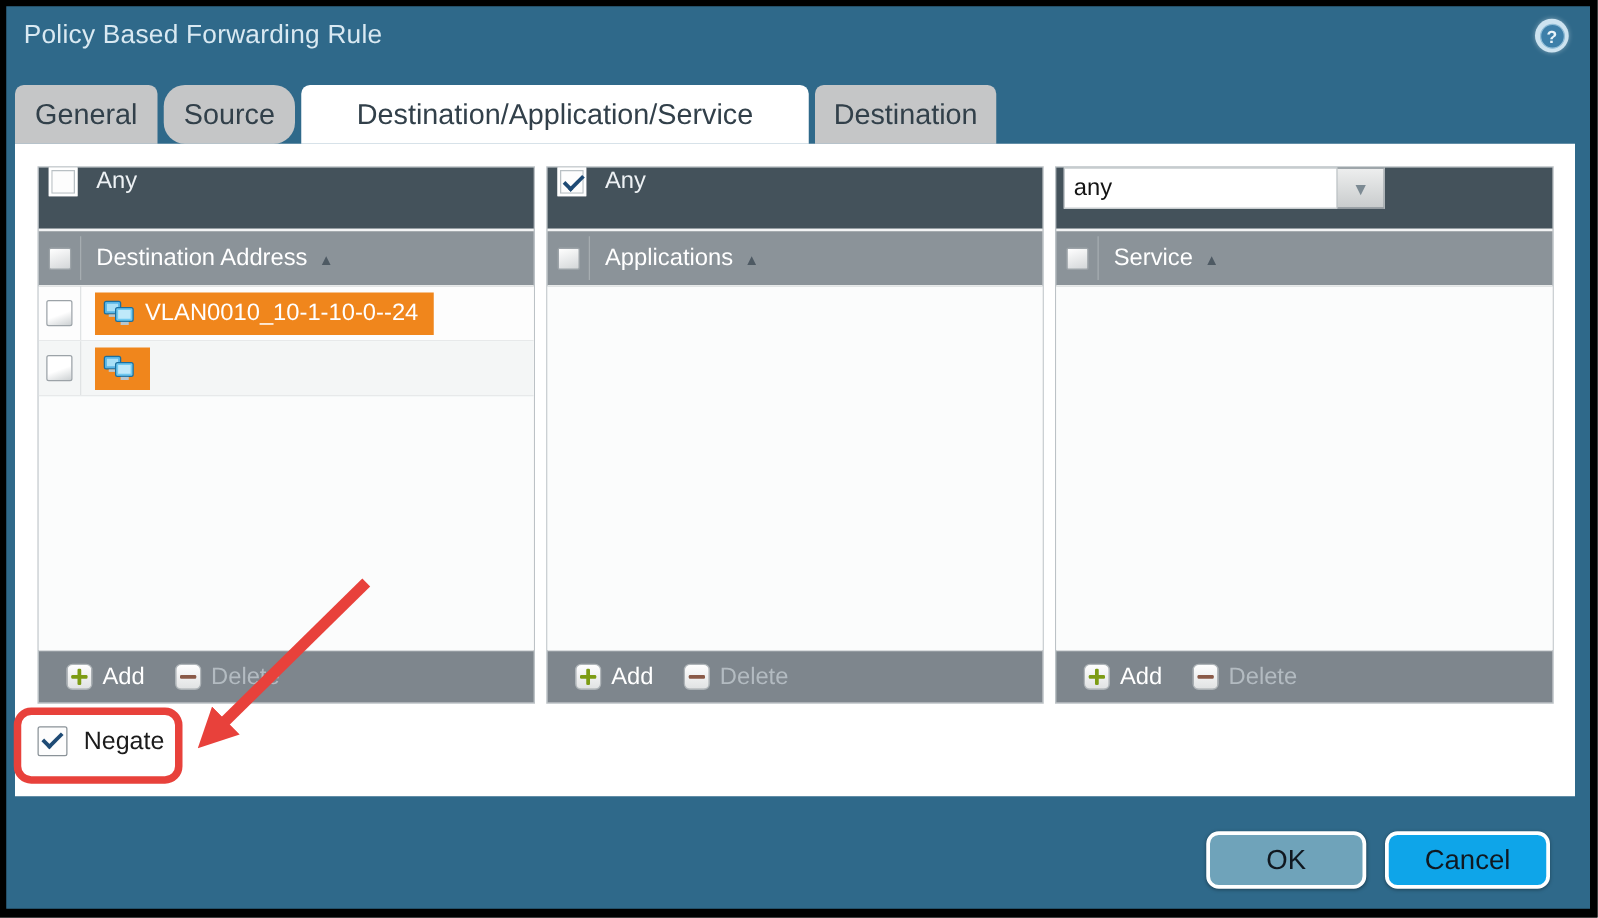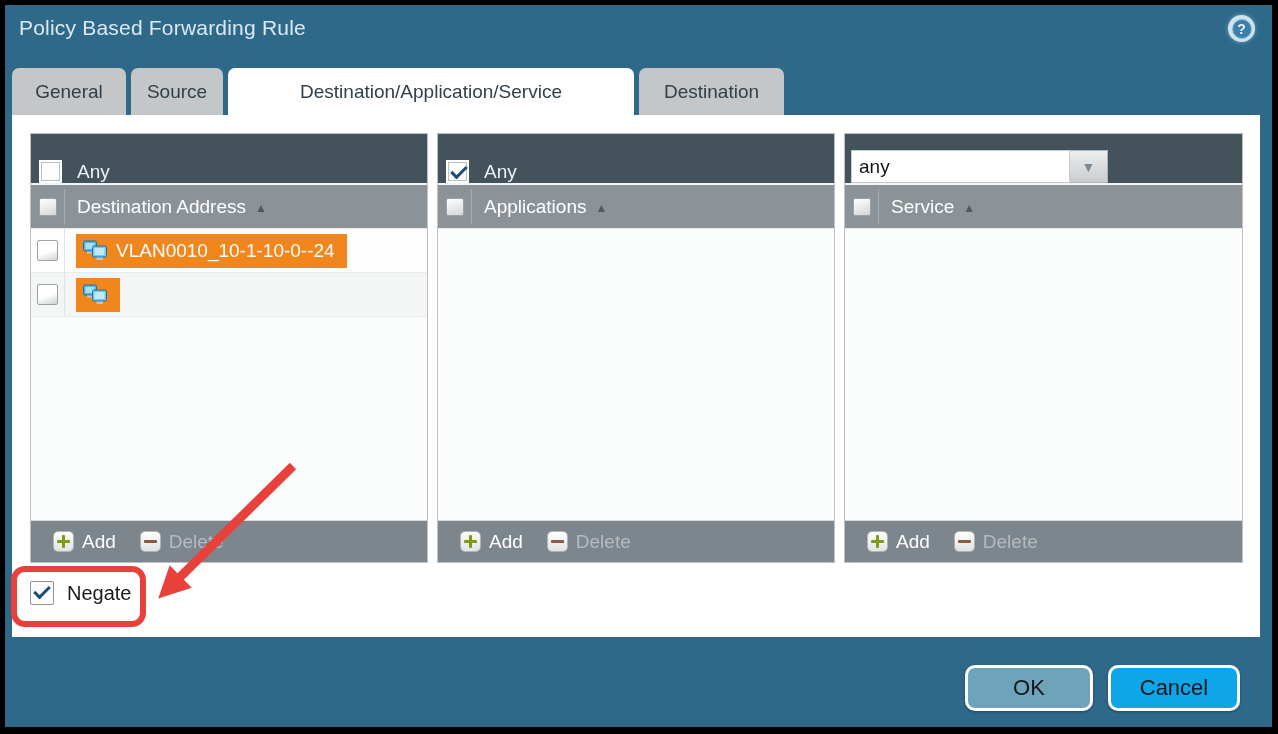--- a/index.html
+++ b/index.html
@@ -19,7 +19,7 @@
   
   .tabs { position:absolute; left:7px; top:63px; height:47px; display:flex; gap:5px; }
   .tab { height:47px; background:#C5C6C7; border-radius:7px 7px 0 0; display:flex; align-items:center;
-         justify-content:center; font-size:19px; color:#32404A; cursor:pointer; }
+         justify-content:center; font-size:23px; color:#32404A; cursor:pointer; }
   .tab:nth-child(1){ width:114px; } .tab:nth-child(2){ width:92px; }
   .tab:nth-child(3){ width:406px; } .tab:nth-child(4){ width:145px; }
   .tab.active { background:#FFFFFF; }

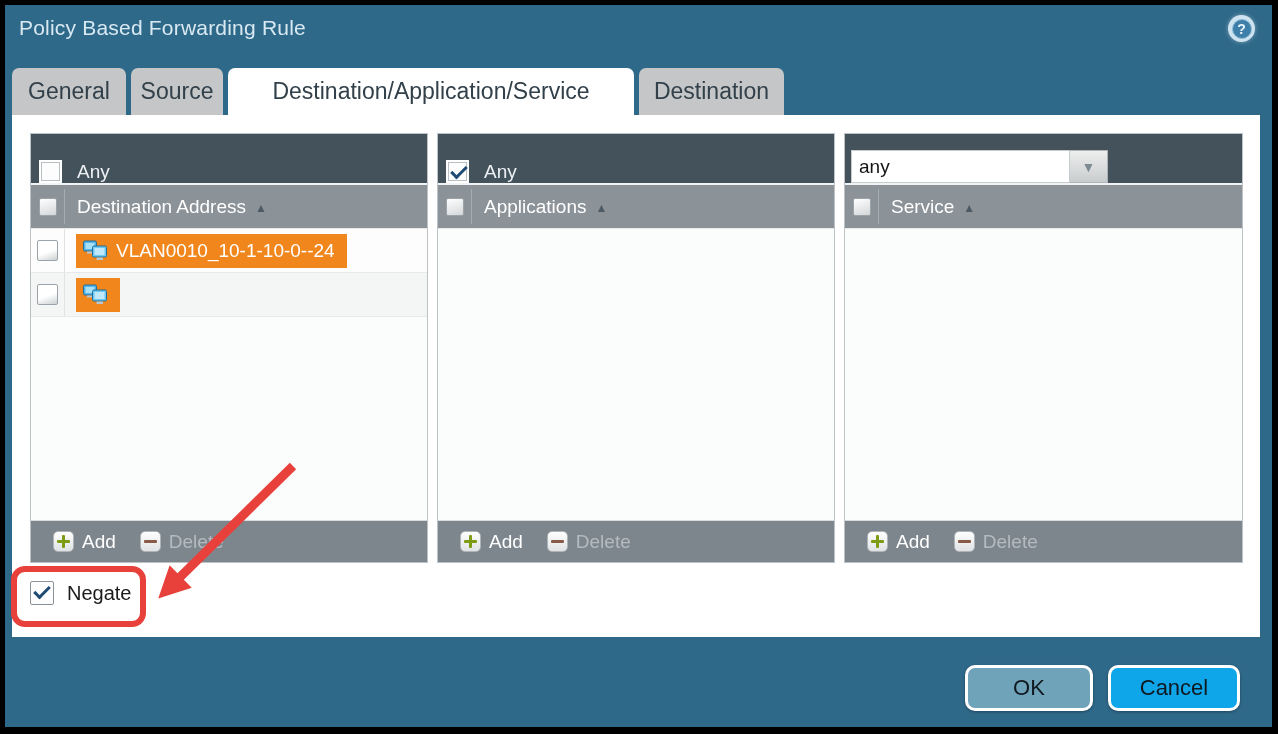--- a/index.html
+++ b/index.html
@@ -20,7 +20,7 @@
   .tabs { position:absolute; left:7px; top:63px; height:47px; display:flex; gap:5px; }
   .tab { height:47px; background:#C5C6C7; border-radius:7px 7px 0 0; display:flex; align-items:center;
          justify-content:center; font-size:23px; color:#32404A; cursor:pointer; }
-  .tab:nth-child(1){ width:114px; } .tab:nth-child(2){ width:92px; }
+  .tab:nth-child(1){ width:114px; } .tab:nth-child(2){ width:105px;border-radius:17px; }
   .tab:nth-child(3){ width:406px; } .tab:nth-child(4){ width:145px; }
   .tab.active { background:#FFFFFF; }
 

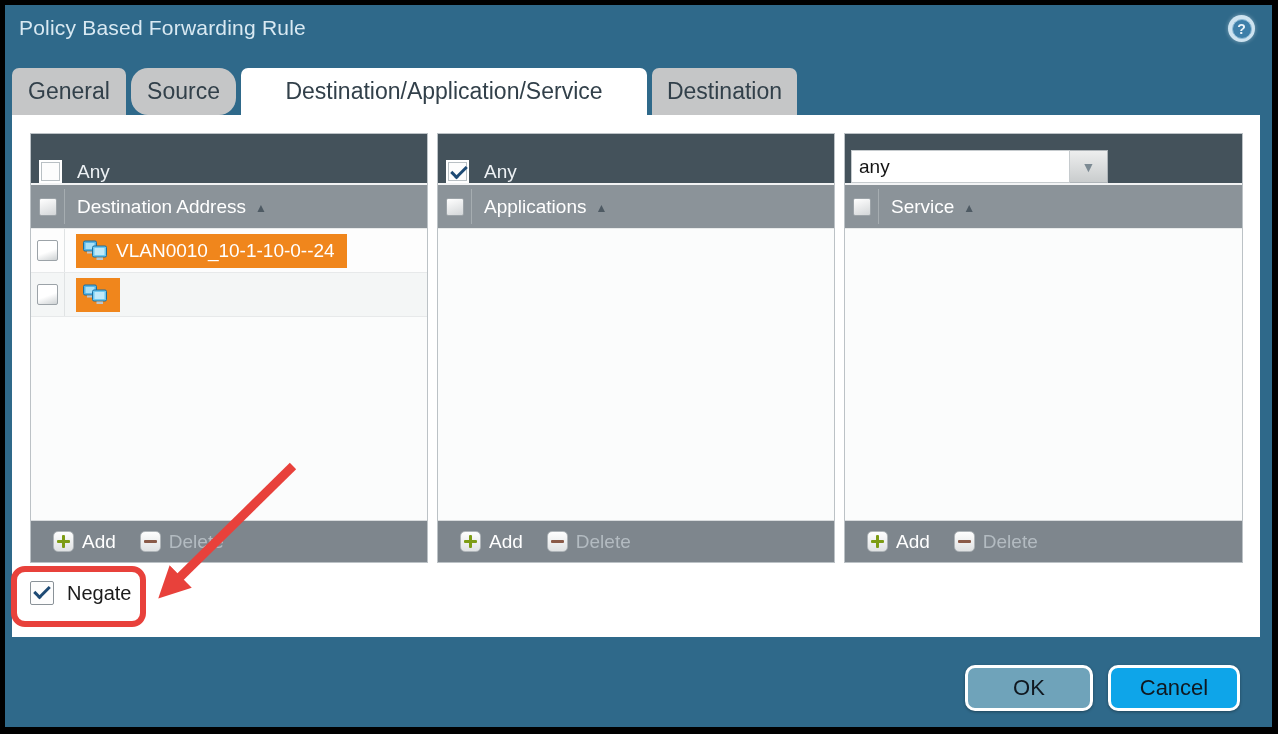--- a/index.html
+++ b/index.html
@@ -31,7 +31,7 @@
            display:flex; flex-direction:column; }
   .p1 { left:18px; width:398px; } .p2 { left:425px; width:398px; } .p3 { left:832px; width:399px; }
 
-  .ptop { height:49px; background:#44525B; display:flex; align-items:flex-end; padding-left:8px; flex:none; }
+  .ptop { height:49px; background:#44525B; display:flex; align-items:flex-start; padding-left:8px; flex:none; }
   .ptop-label { color:#EDF1F4; font-size:19px; margin-left:15px; }
 
   .colhead { height:46px; background:#8B9399; display:flex; align-items:center; padding-left:8px;

